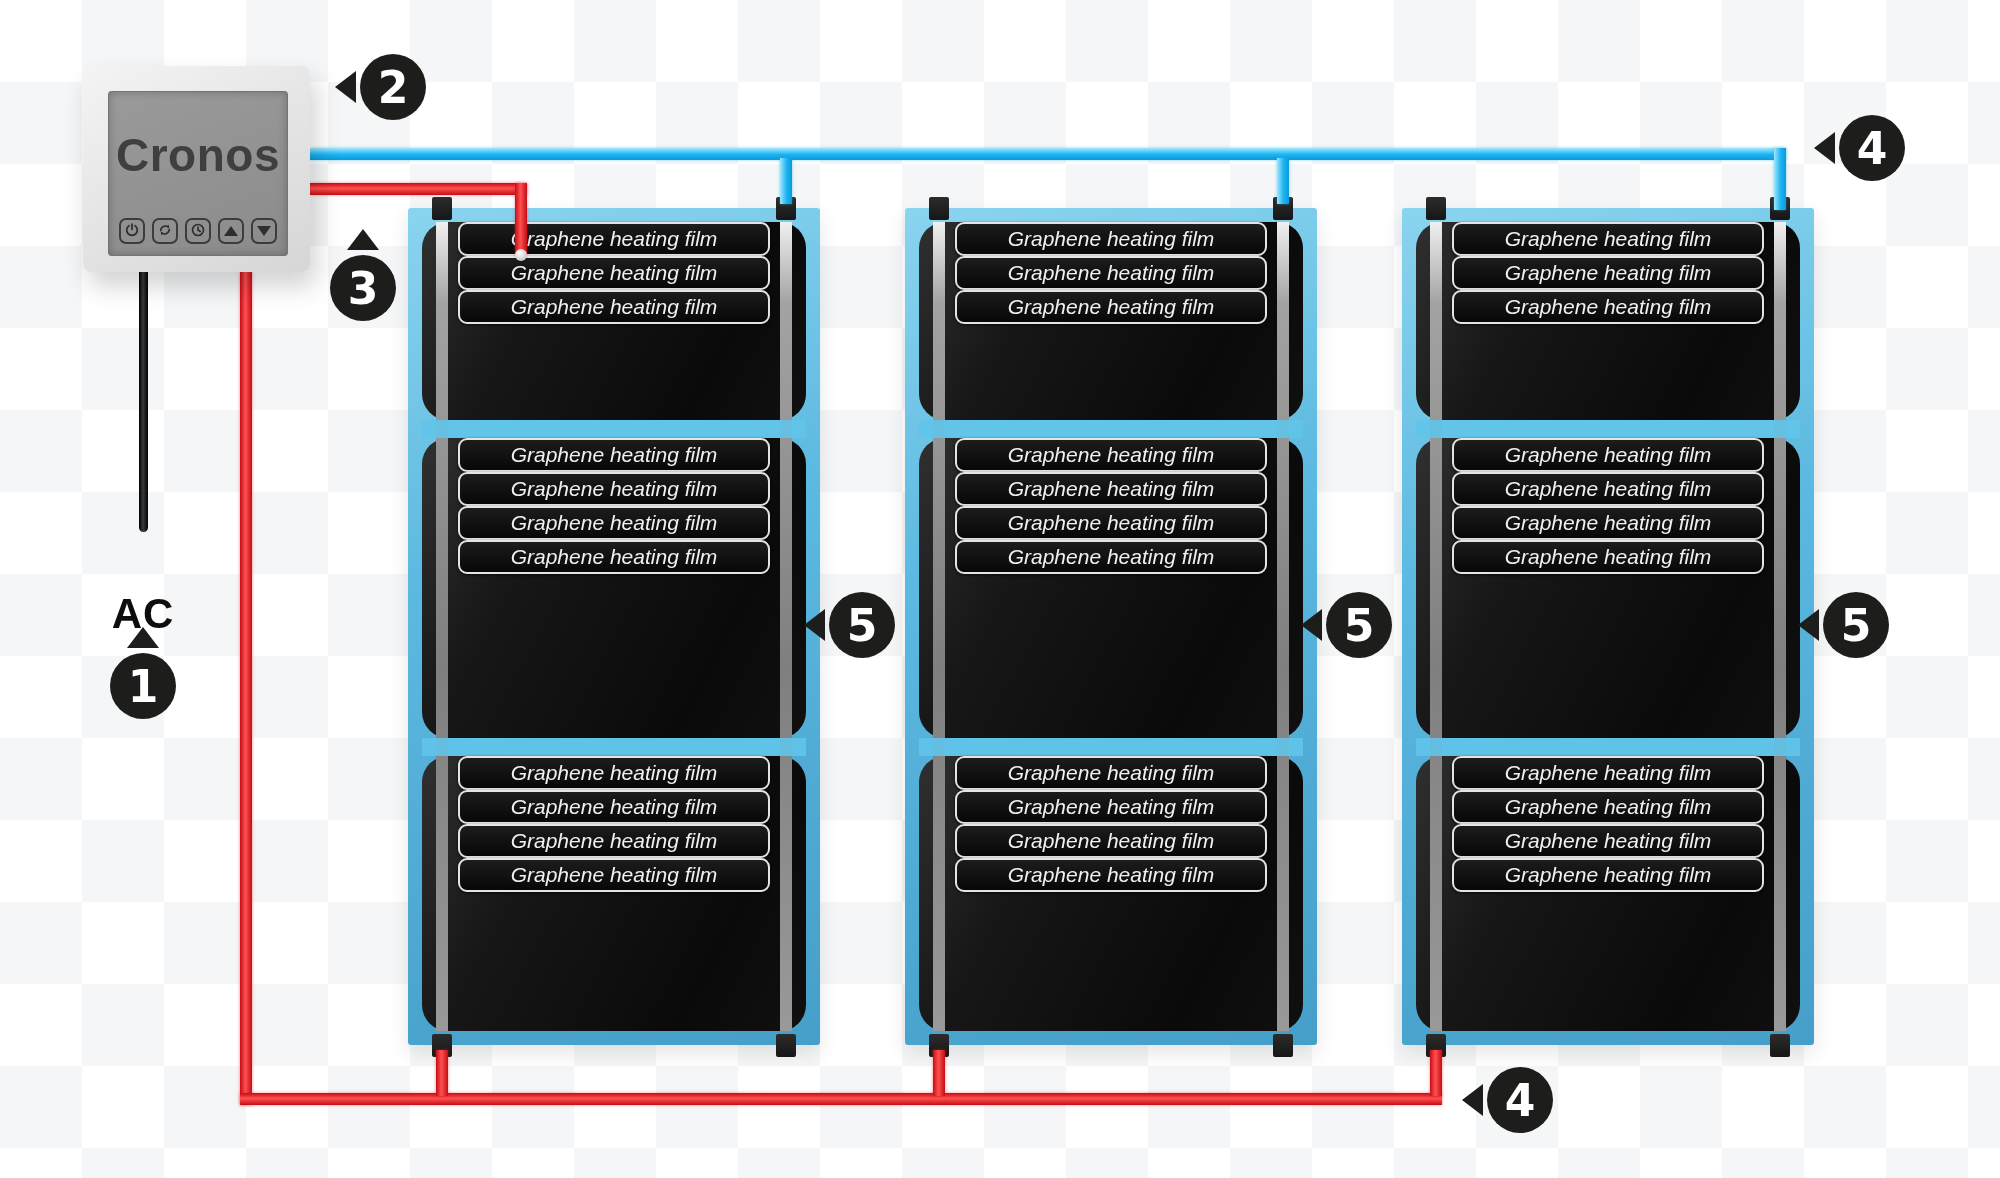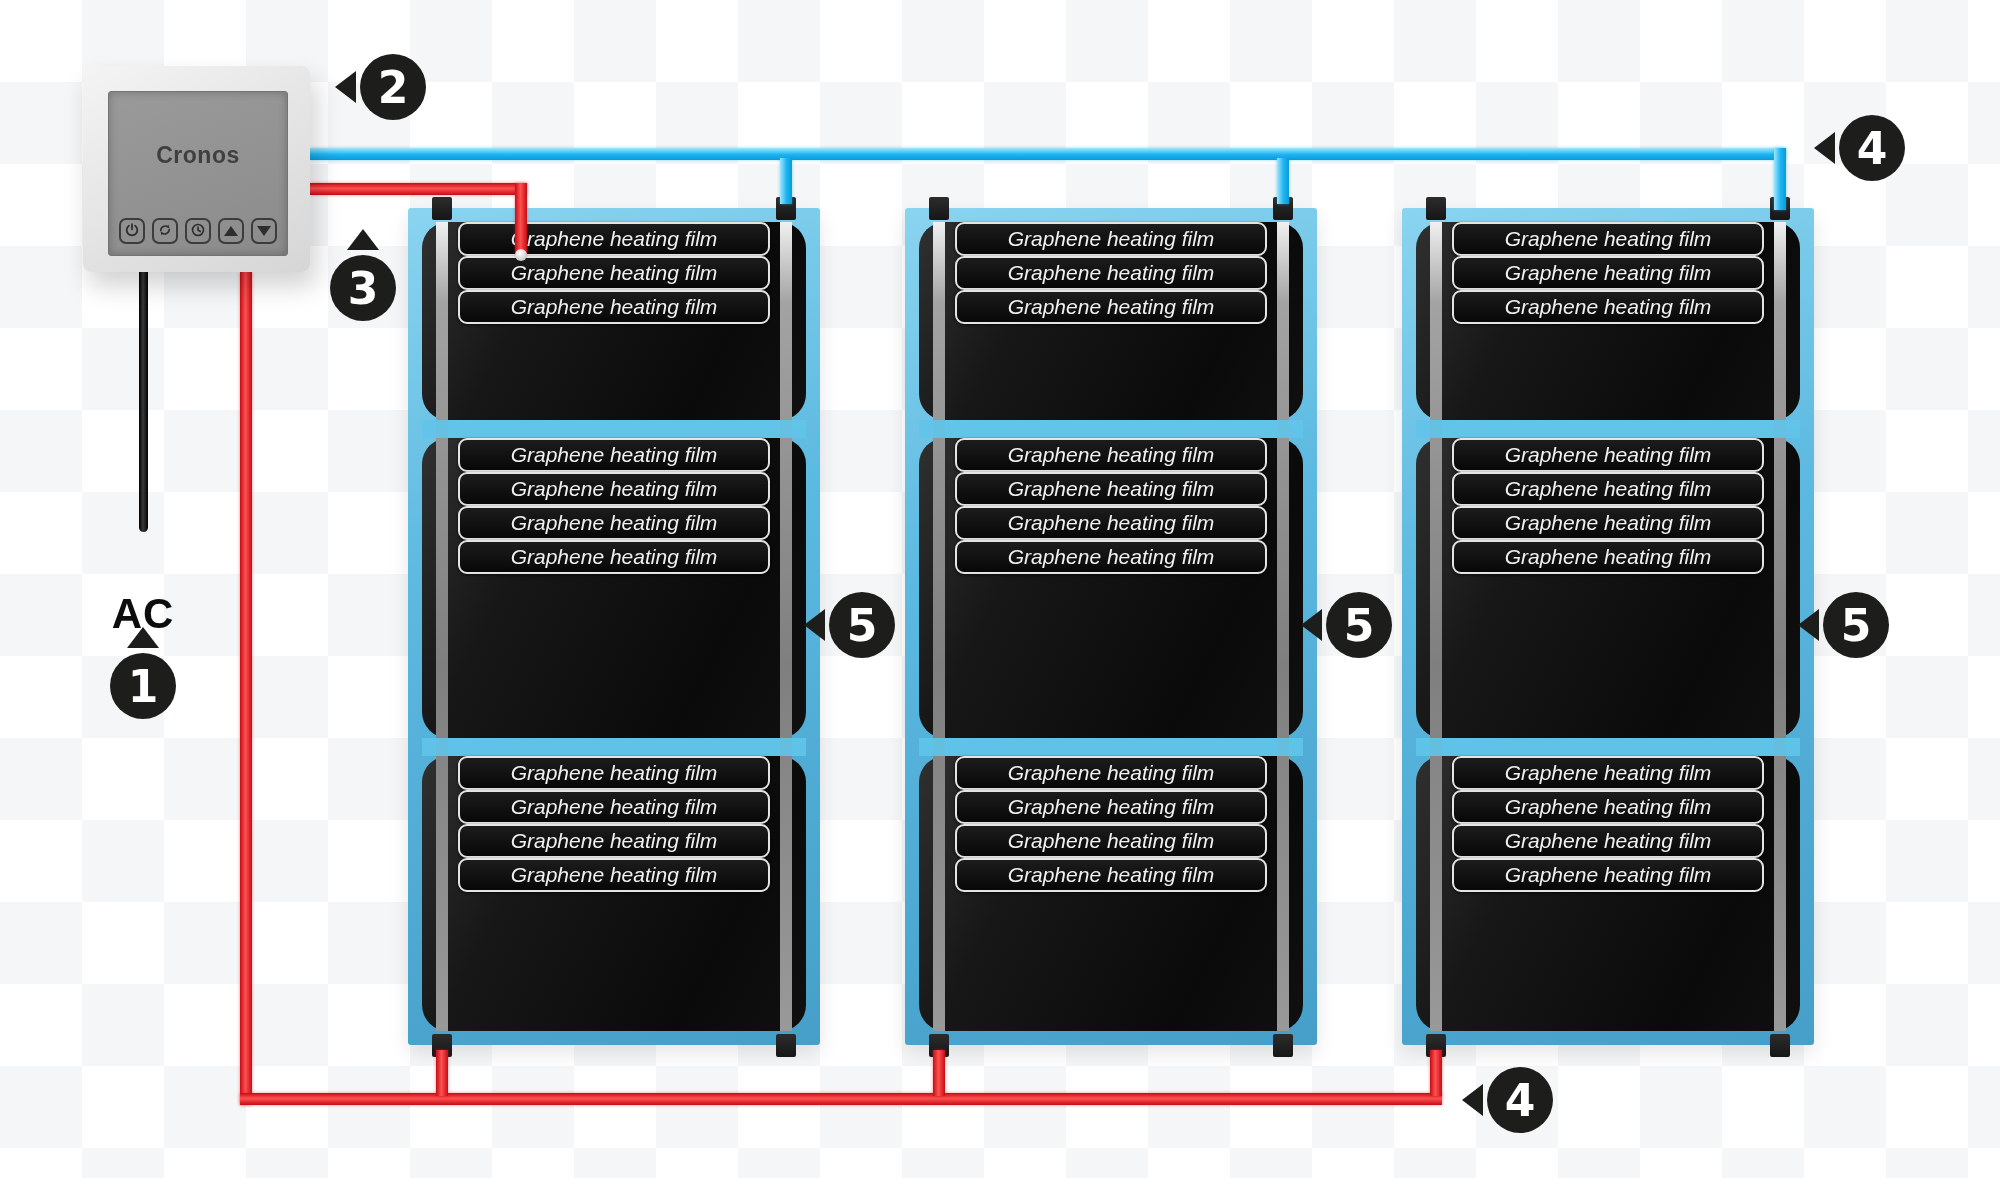--- a/index.html
+++ b/index.html
@@ -26,7 +26,7 @@
   }
   .brand{
     flex:1; display:flex; align-items:center; justify-content:center;
-    font-size:23px; font-weight:700; color:#3f3f3f; letter-spacing:.5px;
+    font-size:46px; font-weight:700; color:#3f3f3f; letter-spacing:.5px;
   }
   .btn-row{
     display:flex; justify-content:center; gap:7px; padding-bottom:11px;

